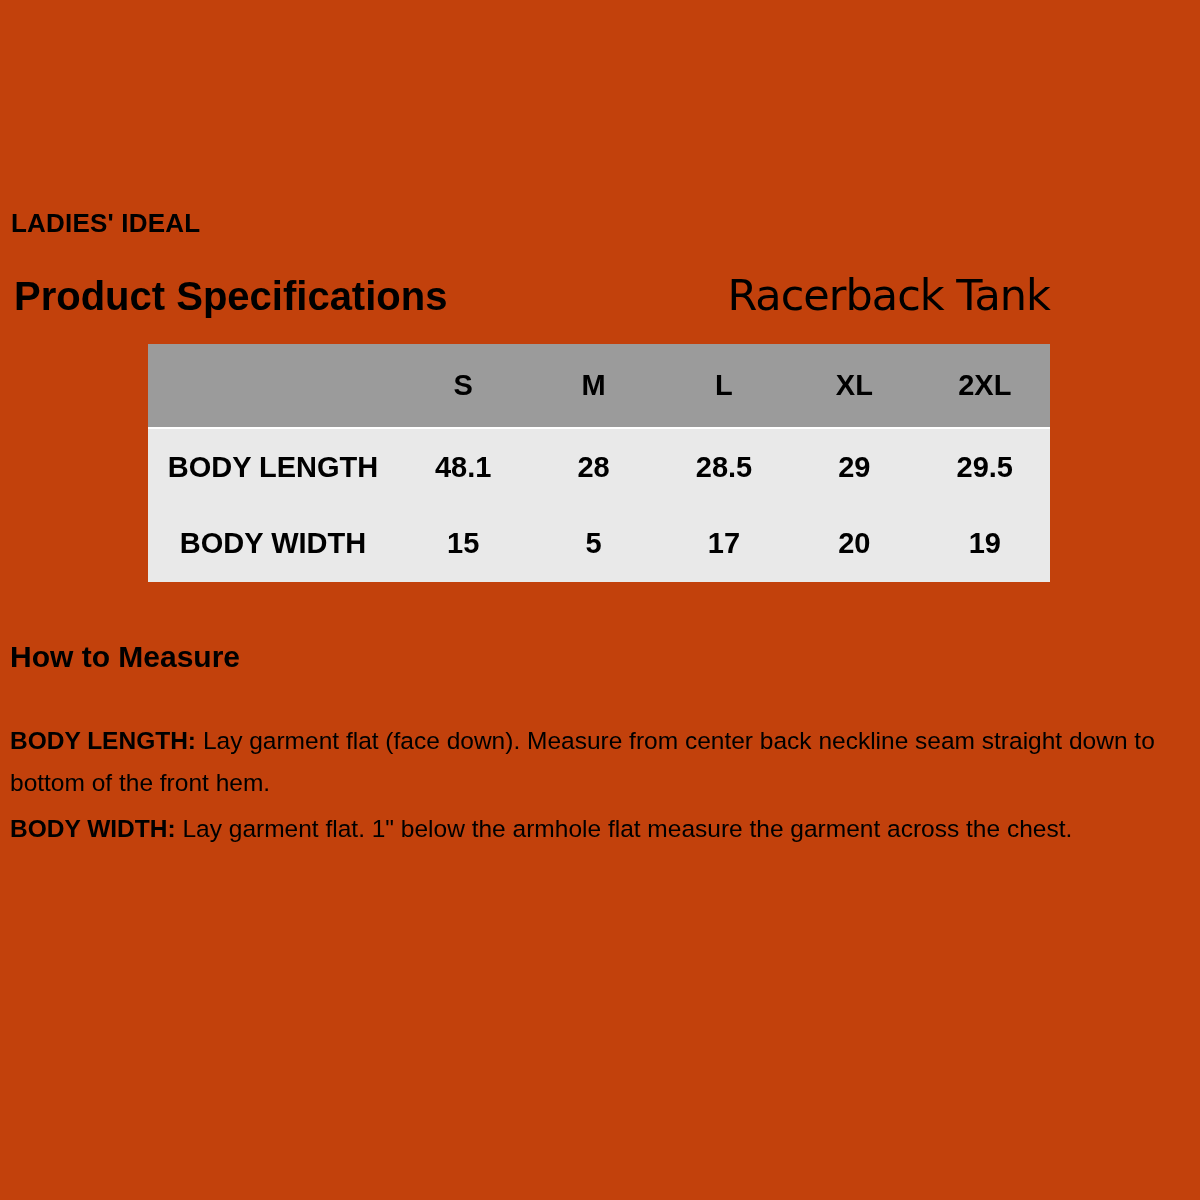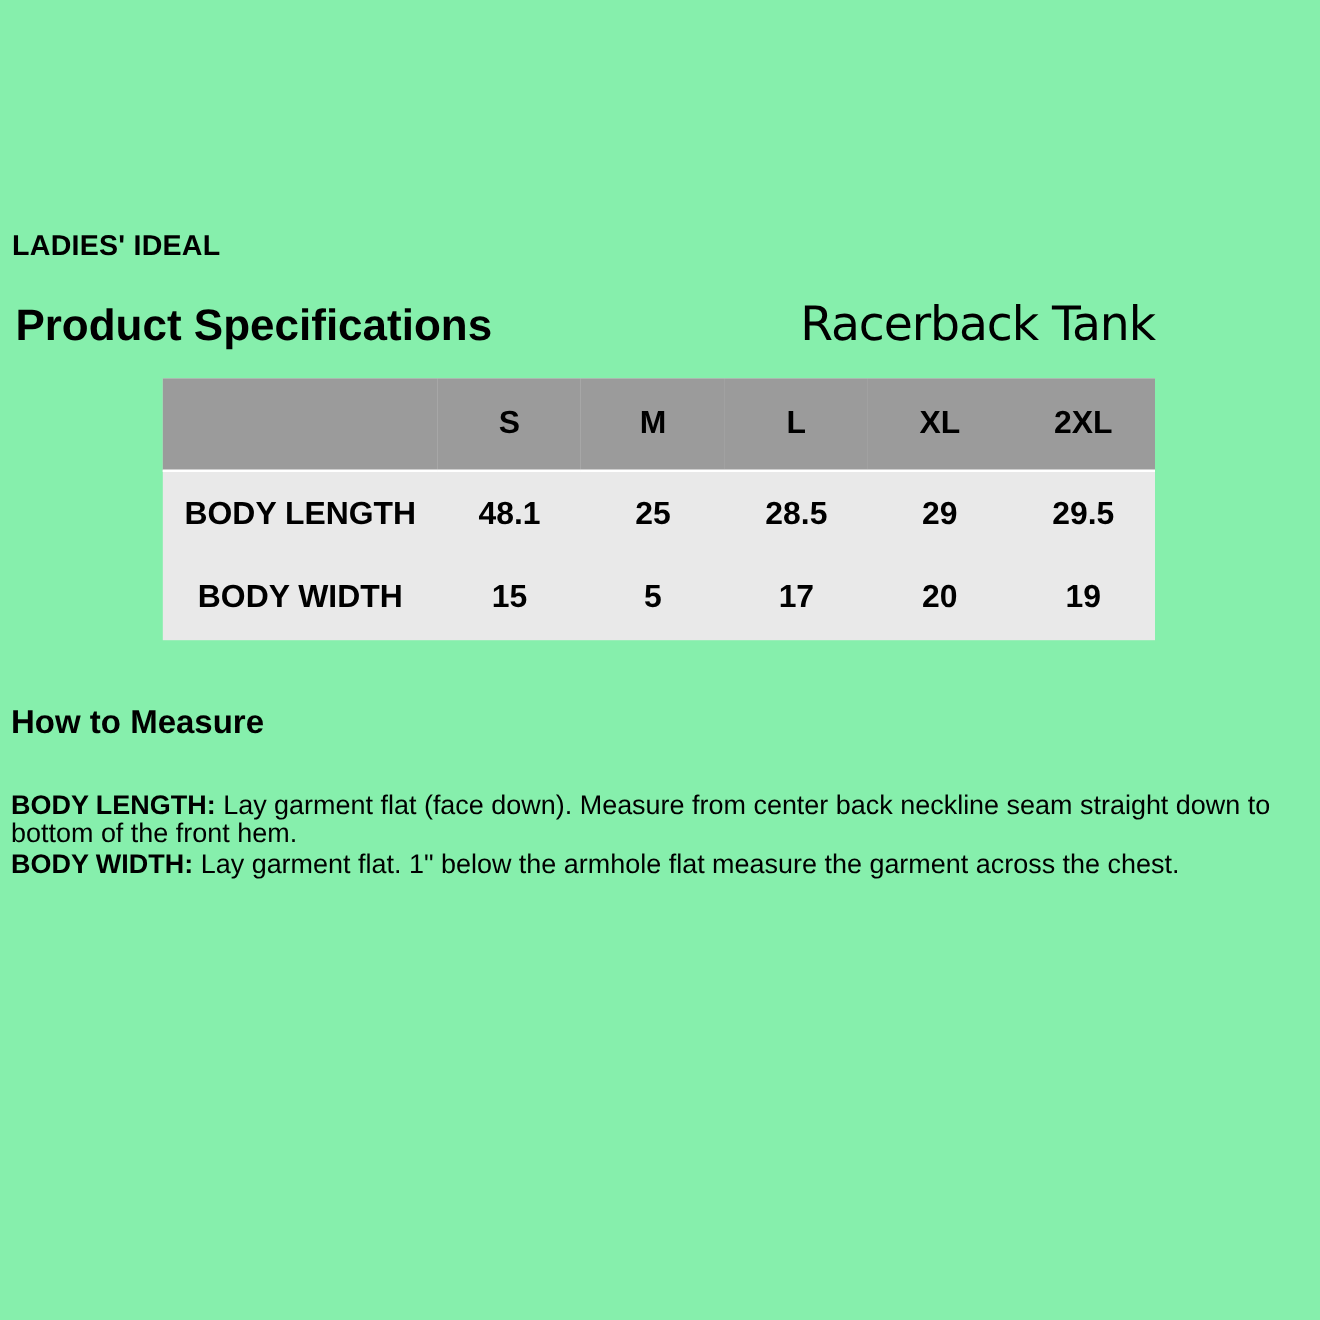--- a/index.html
+++ b/index.html
@@ -8,7 +8,7 @@
     position: relative;
     width: 1200px;
     height: 1200px;
-    background: #86efac;
+    background: #c2410c;
     font-family: "Liberation Sans", sans-serif;
     color: #000000;
     overflow: hidden;

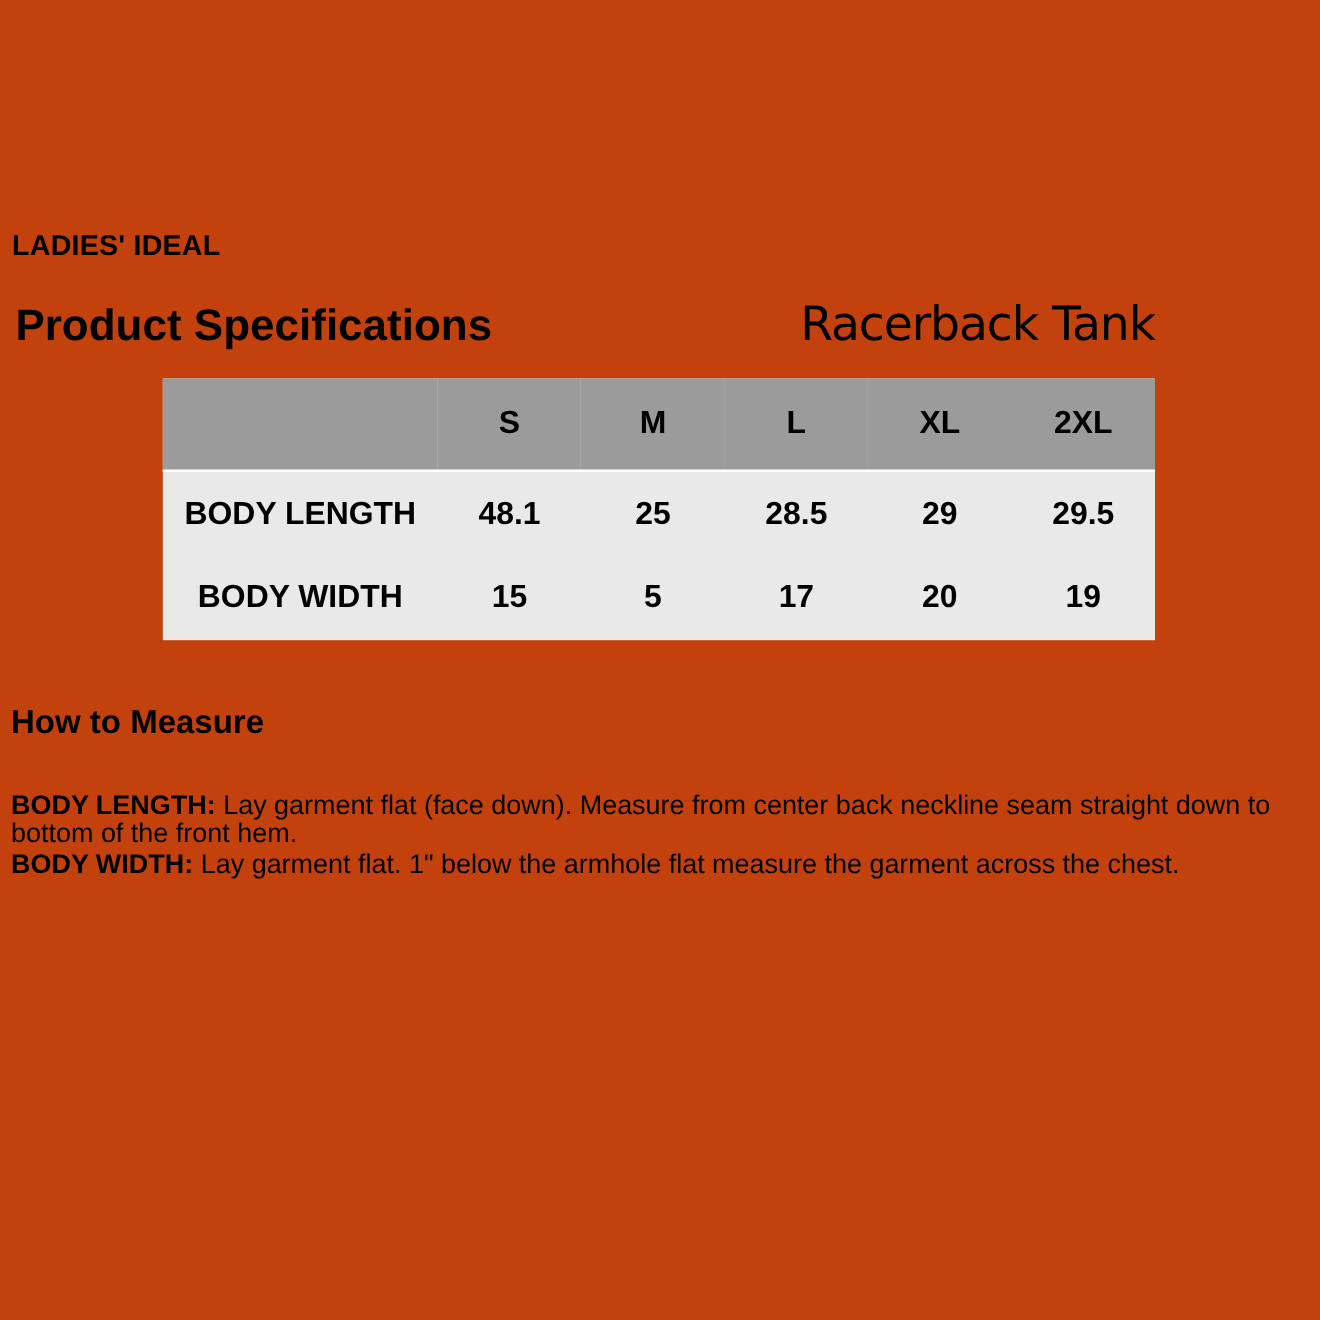--- a/index.html
+++ b/index.html
@@ -114,7 +114,7 @@
       <tr>
         <td>BODY LENGTH</td>
         <td>48.1</td>
-        <td>25</td>
+        <td>28</td>
         <td>28.5</td>
         <td>29</td>
         <td>29.5</td>

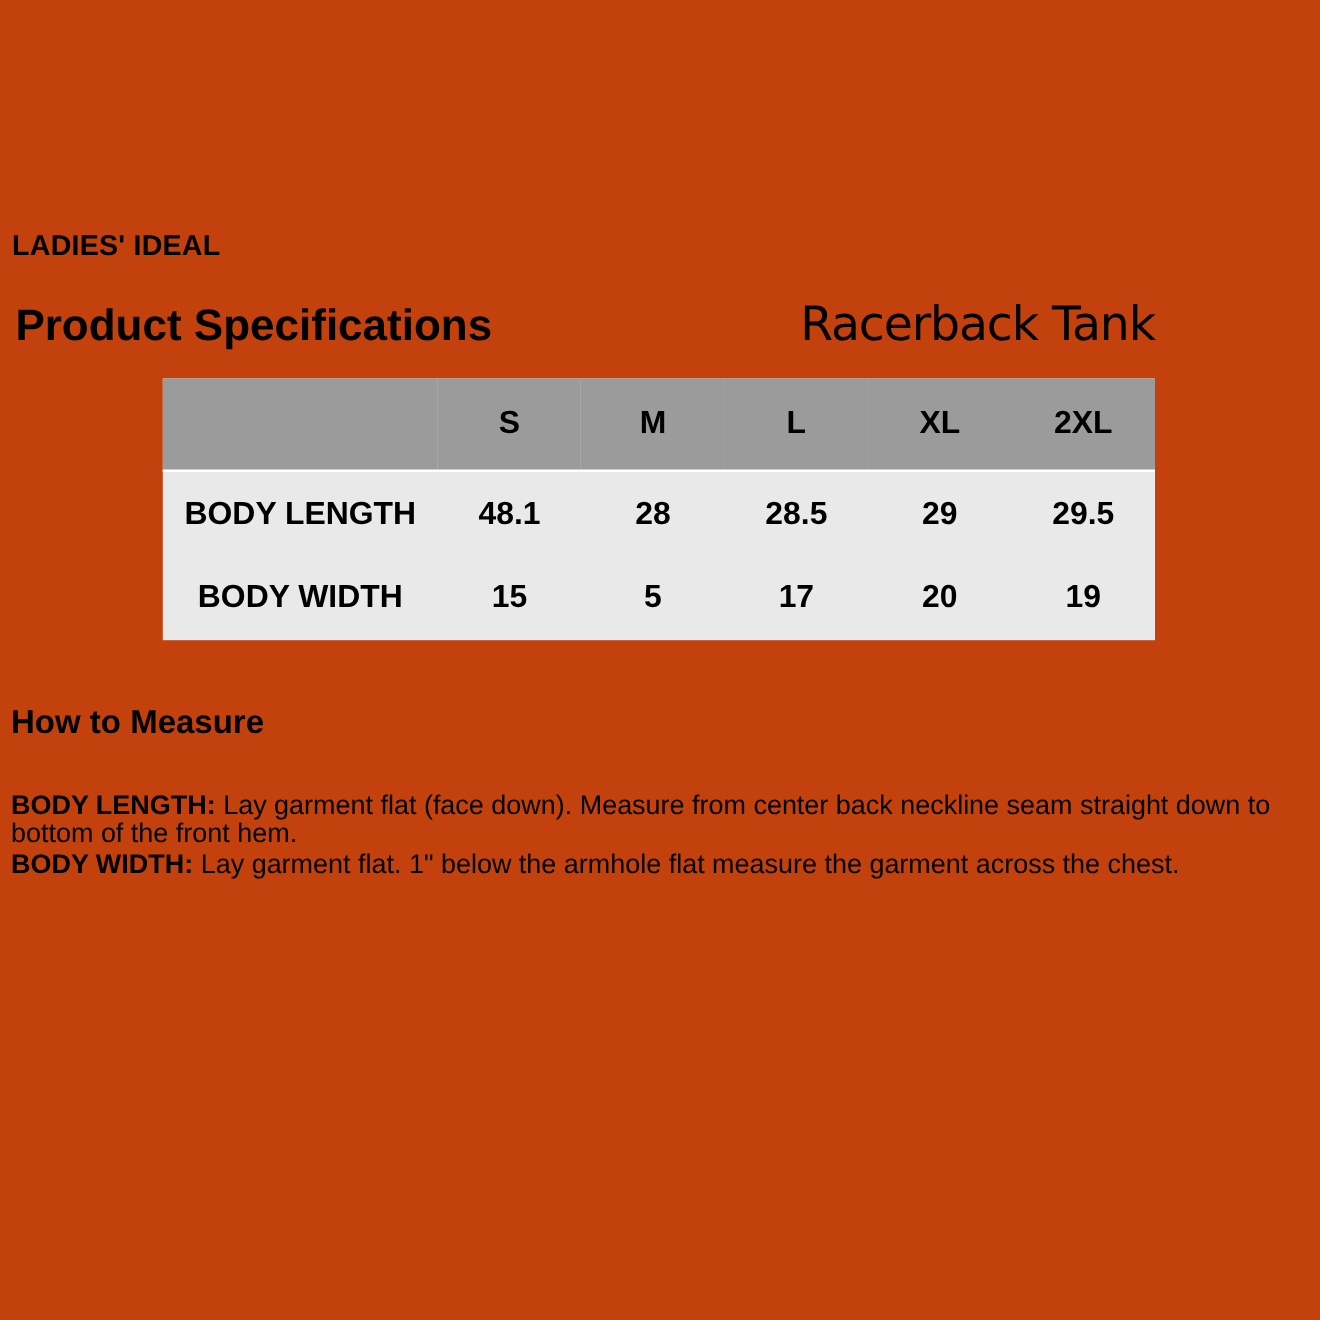--- a/index.html
+++ b/index.html
@@ -75,7 +75,7 @@
     top: 720px;
     width: 1186px;
     font-size: 24.5px;
-    line-height: 25px;
+    line-height: 42px;
   }
   .measure-item { margin: 0 0 4px 0; }
   .measure-term { font-weight: bold; margin-right: 0.28em; }

